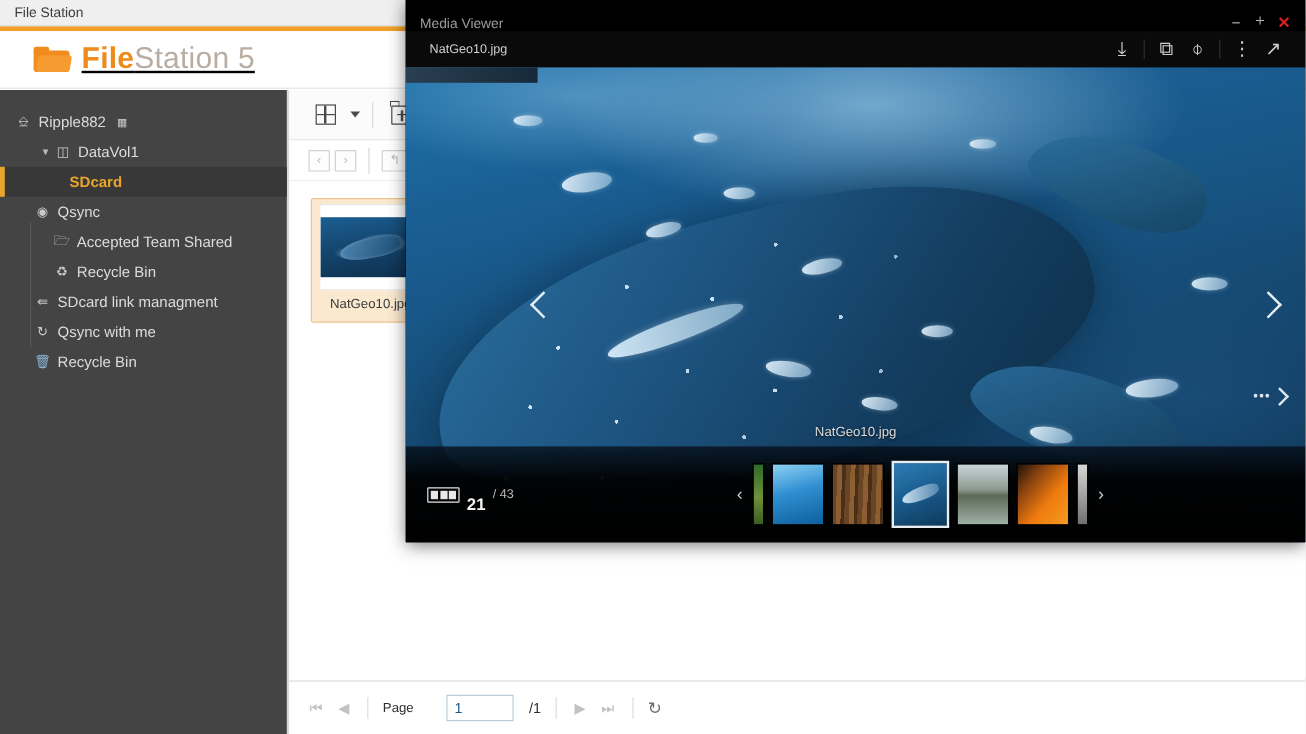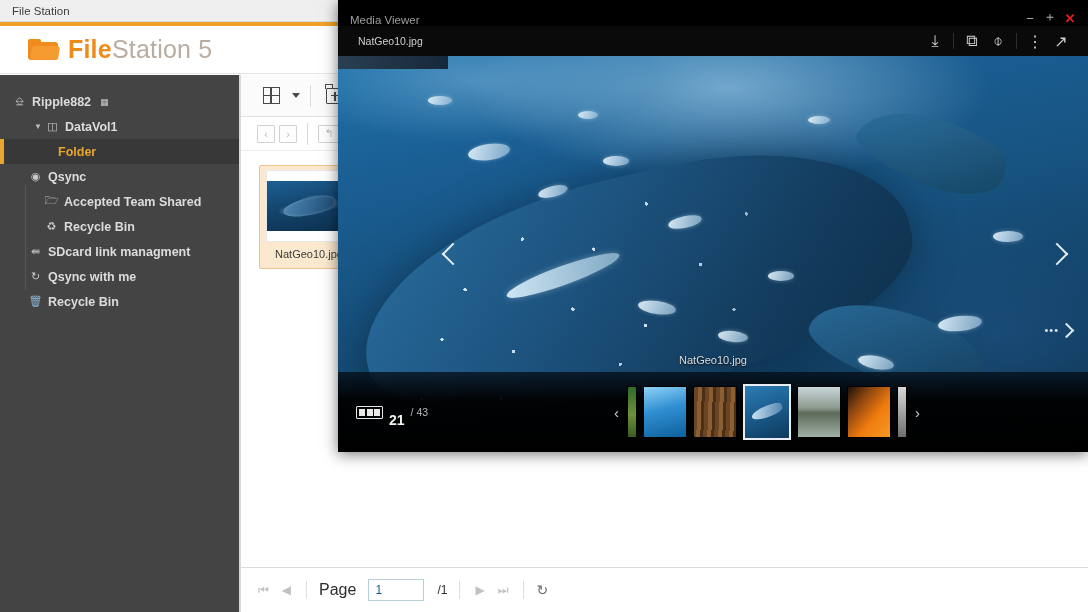--- a/index.html
+++ b/index.html
@@ -41,7 +41,7 @@
     position:absolute; left:3px; top:8px; width:28px; height:14px;
     background:#f59b2f; border-radius:3px; transform: skewX(-9deg);
   }
-  .fs-logo-text { font-size: 25px; letter-spacing:.2px; }
+  .fs-logo-text { font-size: 25px; letter-spacing:.2px;text-decoration:underline; }
   .fs-logo-text .b { font-weight: bold; color: #ef8b1d; }
   .fs-logo-text .n { font-weight: normal; color: #b9ada2; }
 

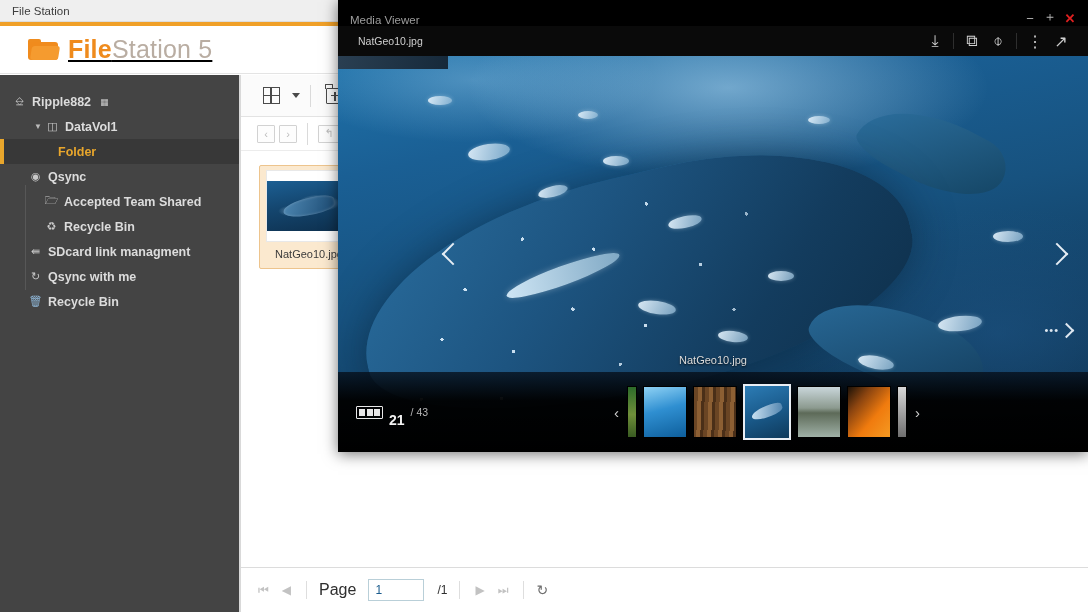--- a/index.html
+++ b/index.html
@@ -61,7 +61,7 @@
   }
   .tree-row .ico { width:15px; display:inline-block; text-align:center; margin-right:5px;
                    font-size:11px; color:#c9c9c9; flex:0 0 auto; }
-  .tree-row .lbl { white-space:nowrap;font-weight:bold; }
+  .tree-row .lbl { white-space:nowrap; }
   .lvl0 { padding-left: 12px; }
   .lvl1 { padding-left: 34px; }
   .lvl2 { padding-left: 58px; }

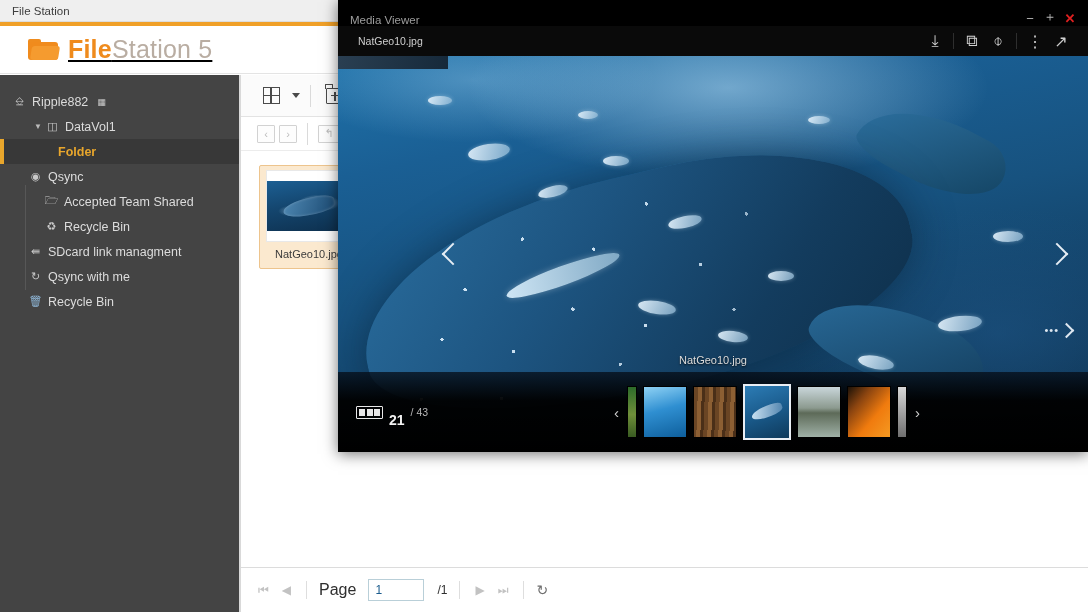--- a/index.html
+++ b/index.html
@@ -322,7 +322,7 @@
 
       <div class="tree-row lvl2 selected">
         <span class="selbar"></span>
-        <span class="lbl">Folder</span>
+        <span class="lbl">SDcard</span>
       </div>
 
       <div class="tree-row lvl1b">

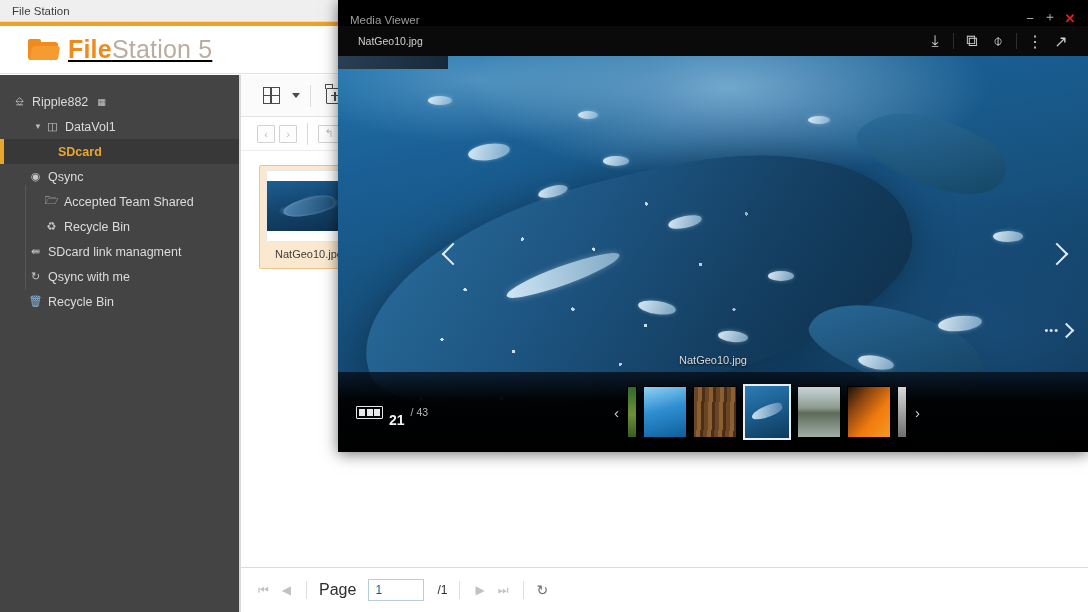--- a/index.html
+++ b/index.html
@@ -149,7 +149,7 @@
   }
   .pg-btn { font-size:12px; color:#c2c2c2; cursor:pointer; padding:0 3px; }
   .pg-sep { width:1px; height:18px; background:#dedede; margin:0 5px; }
-  .pg-label { font-size:16px; color:#2e2e2e; margin-right:5px; }
+  .pg-label { font-size:11px; color:#2e2e2e; margin-right:20px; }
   .pg-input {
     width:56px; height:22px; border:1px solid #b9cfd8; background:#fff;
     font-size:12px; color:#1a5b8c; padding-left:6px; font-family:"Liberation Sans",sans-serif;

